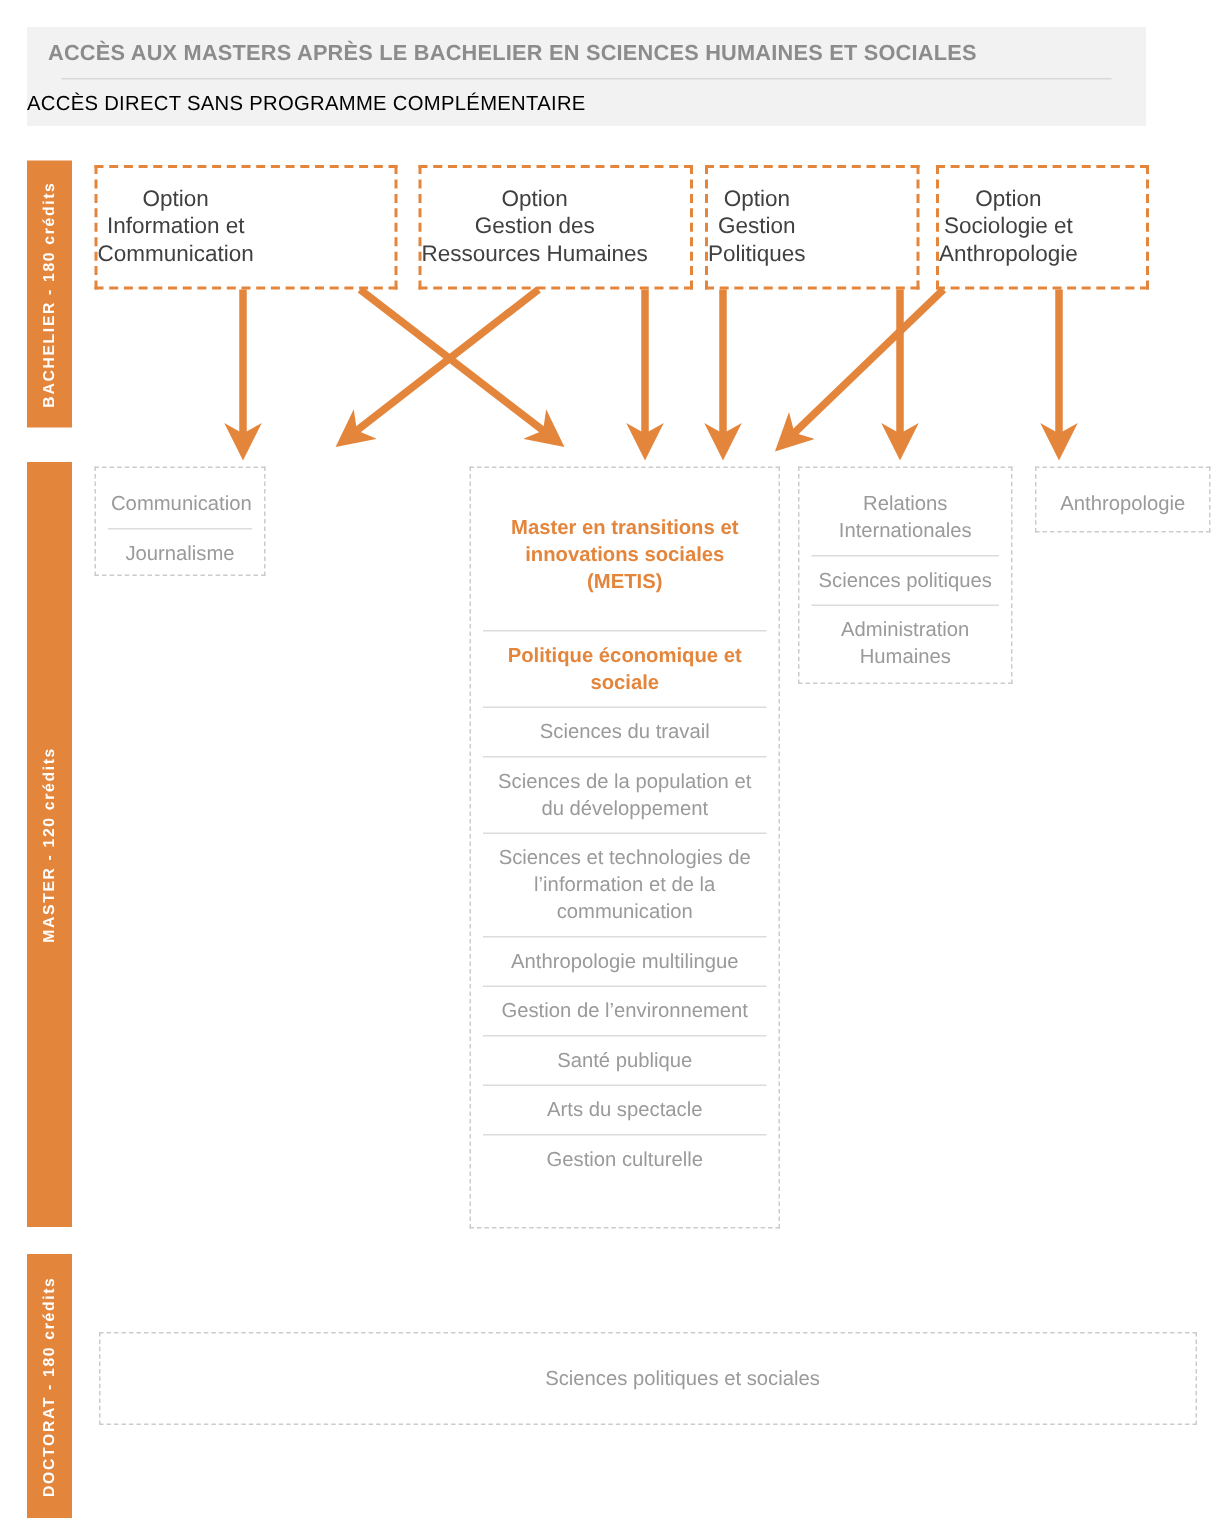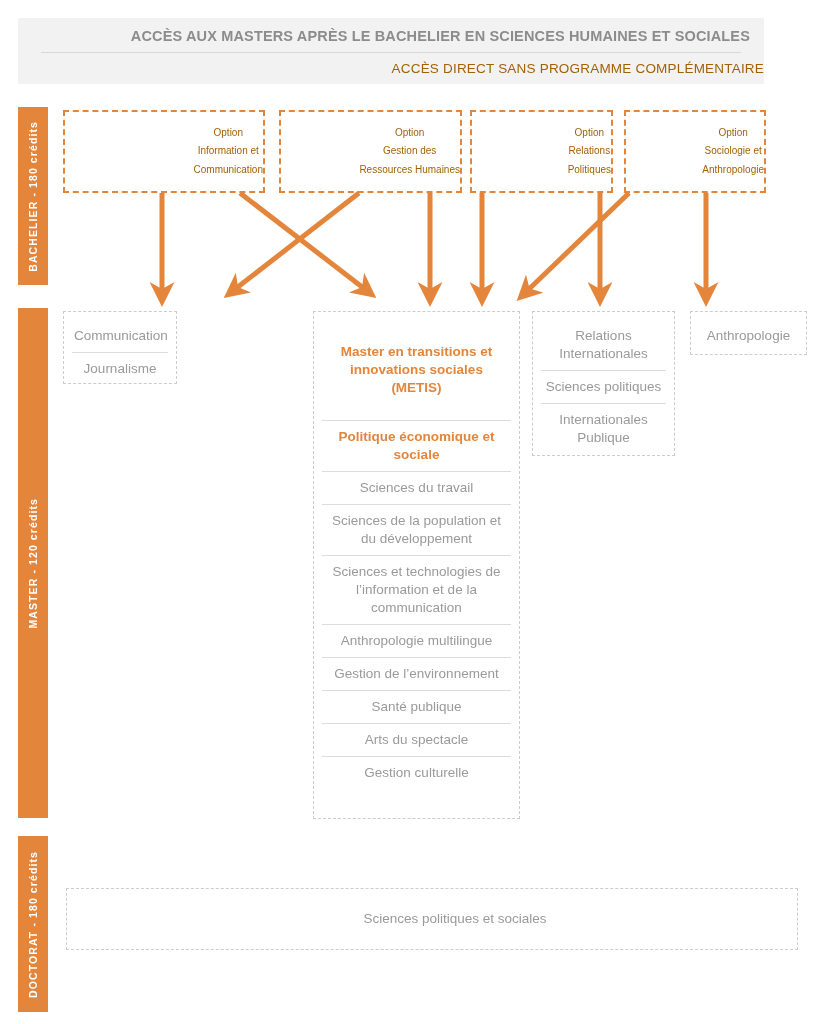--- a/index.html
+++ b/index.html
@@ -31,7 +31,7 @@
     padding-top: 9px;
   }
   .header-title {
-    text-align: right;
+    text-align: left;
     font-size: 14.5px;
     font-weight: bold;
     letter-spacing: 0.15px;

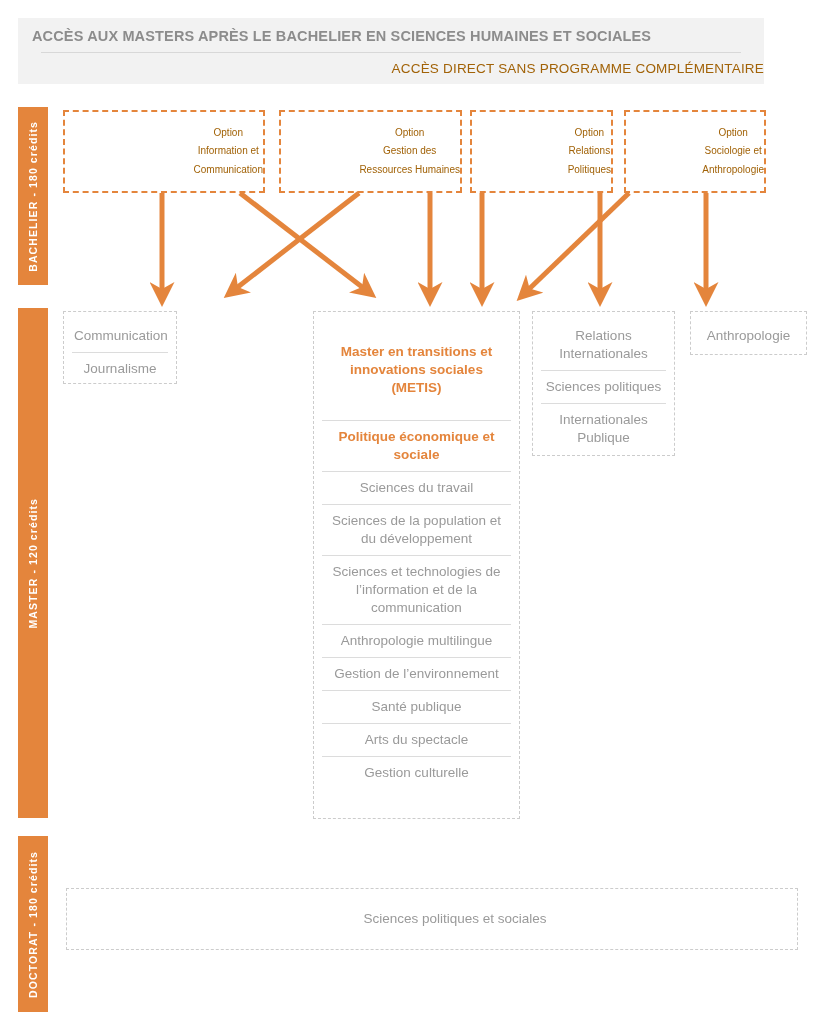--- a/index.html
+++ b/index.html
@@ -46,9 +46,9 @@
     margin: 7px auto 0 auto;
   }
   .header-sub {
-    text-align: right;
+    text-align: left;
     font-size: 13.5px;
-    color: #a16207;
+    color: #000000;
     line-height: 18px;
     margin-top: 7px;
     letter-spacing: 0.2px;

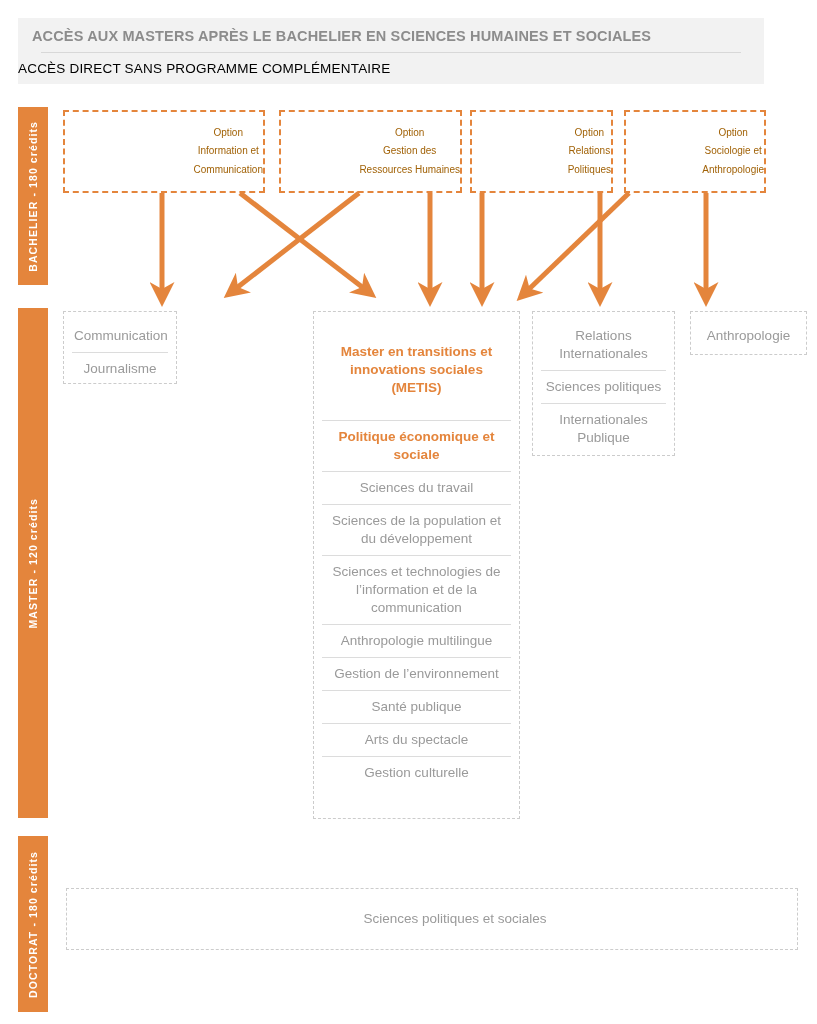--- a/index.html
+++ b/index.html
@@ -84,10 +84,10 @@
     box-sizing: border-box;
     display: flex;
     align-items: center;
-    justify-content: flex-end;
+    justify-content: flex-start;
     text-align: center;
-    color: #a16207;
-    font-size: 10px;
+    color: #404040;
+    font-size: 15px;
     line-height: 18.5px;
   }
   .prog-box {

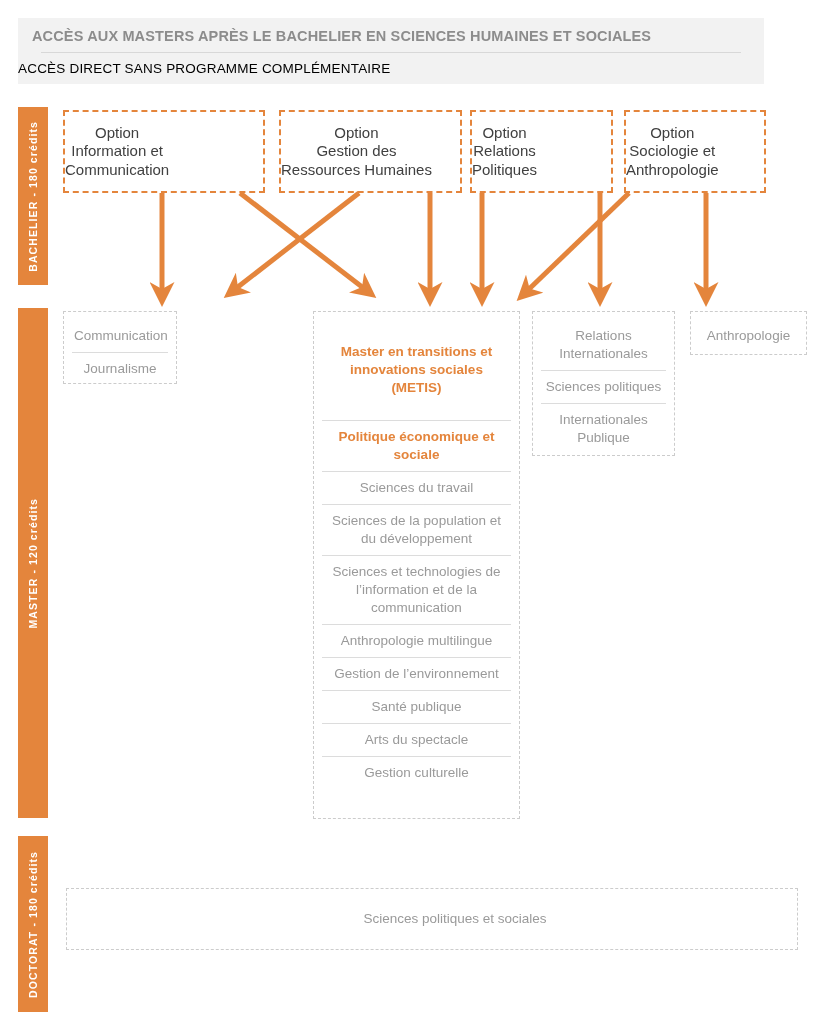--- a/index.html
+++ b/index.html
@@ -176,7 +176,7 @@
   <div class="opt-box" style="left:470px; top:110px; width:143px; height:83px;">
     <div>
       <div>Option</div>
-      <div>Relations</div>
+      <div>Gestion</div>
       <div>Politiques</div>
     </div>
   </div>

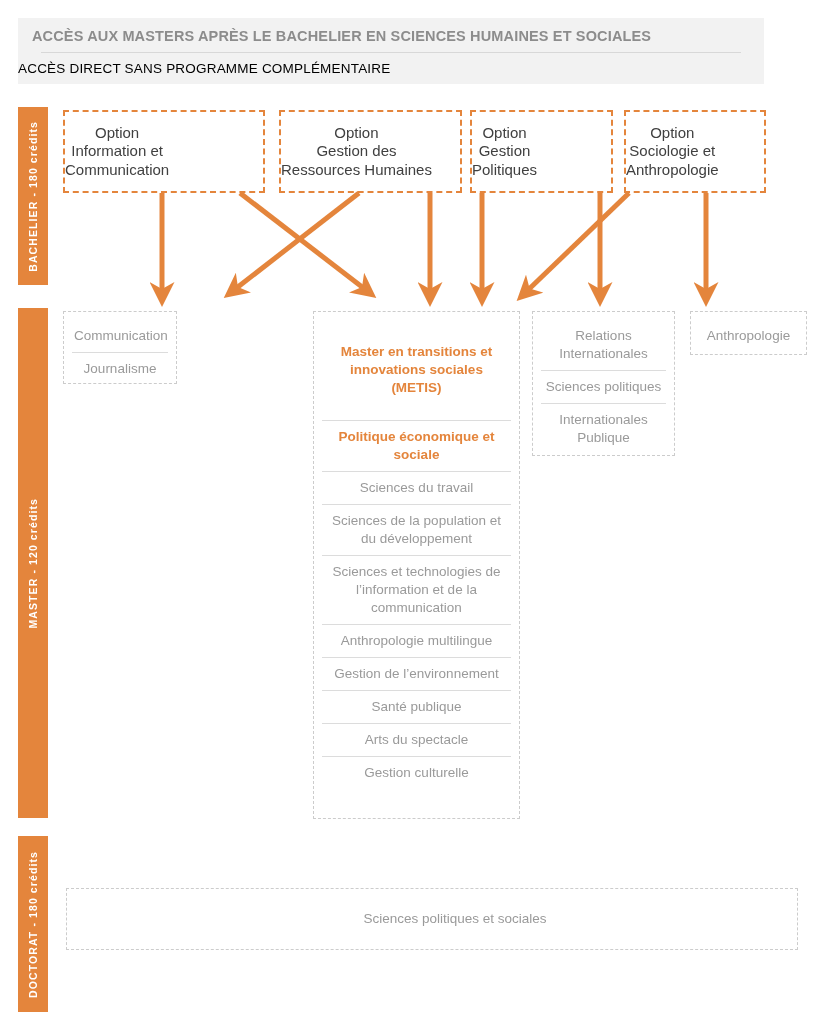--- a/index.html
+++ b/index.html
@@ -237,7 +237,7 @@
   <div class="prog-box" style="left:532px; top:311px; width:143px; height:145px;">
     <div class="prog-item">Relations Internationales</div>
     <div class="prog-item">Sciences politiques</div>
-    <div class="prog-item">Internationales Publique</div>
+    <div class="prog-item">Administration Humaines</div>
   </div>
 
   <div class="prog-box" style="left:690px; top:311px; width:117px; height:44px;">

